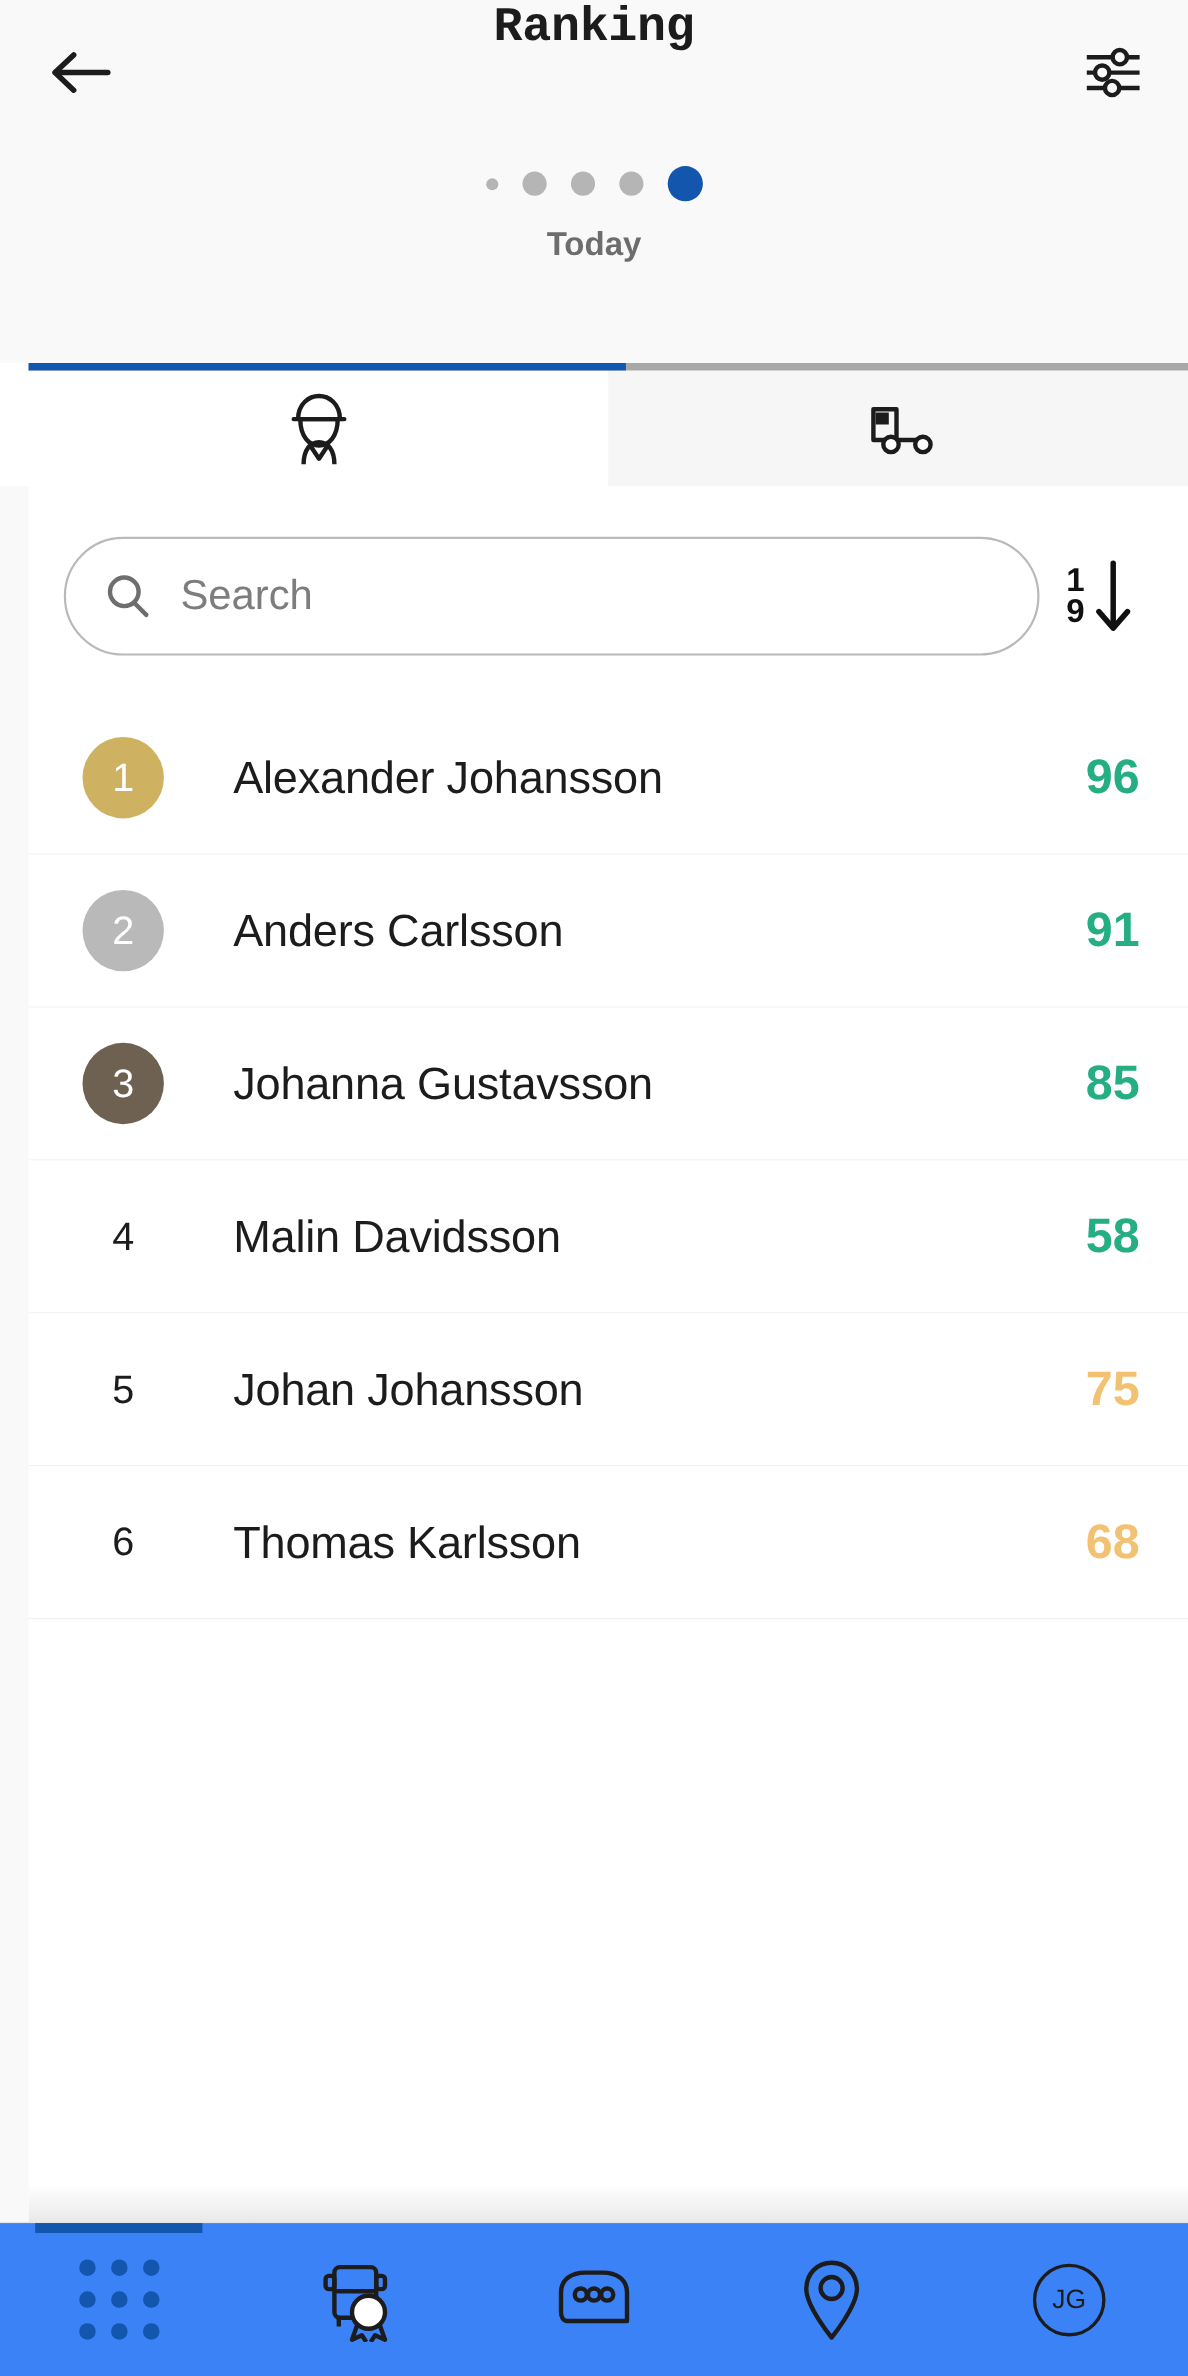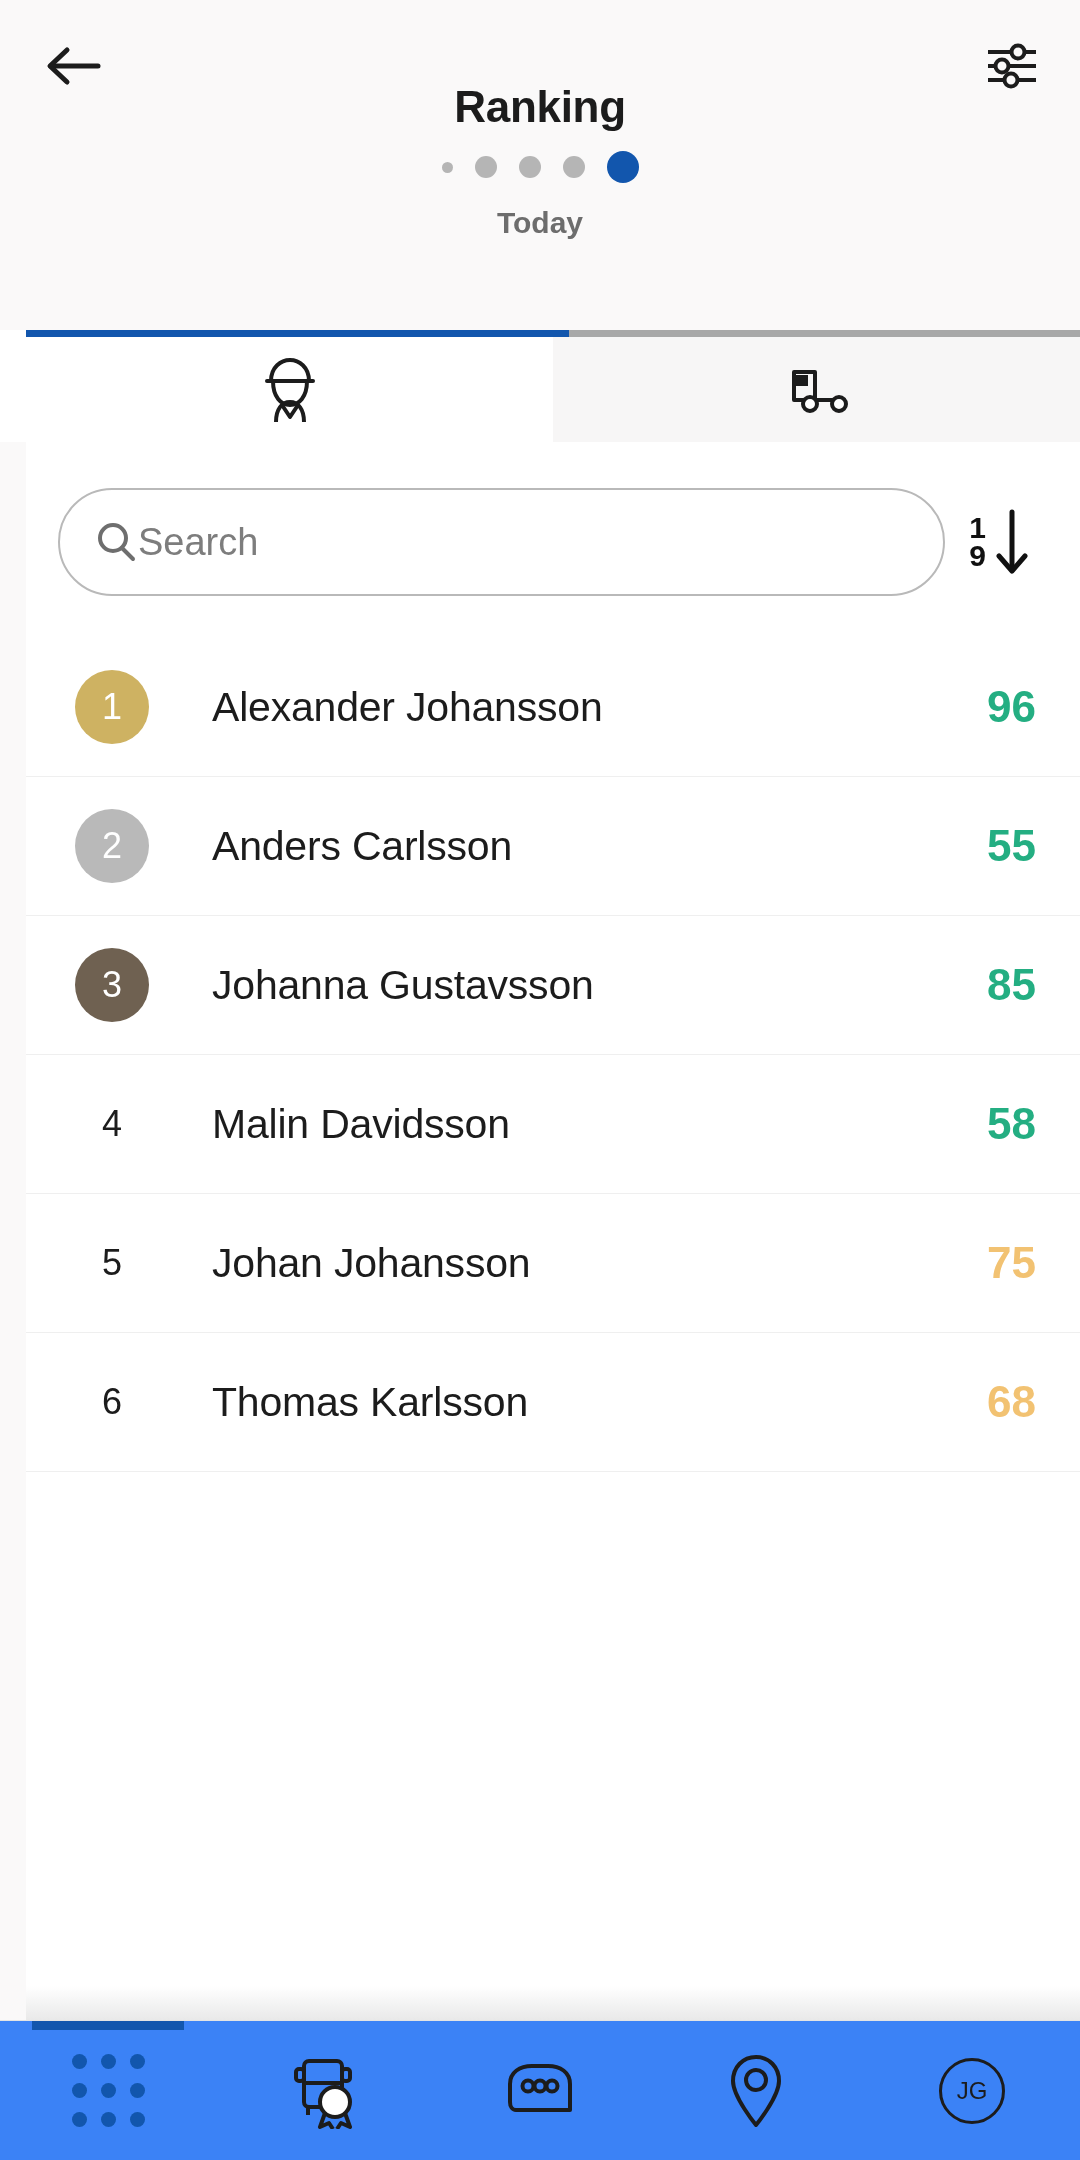--- a/index.html
+++ b/index.html
@@ -26,7 +26,7 @@
   .nav-row {
     position:relative;
     height:132px;
-    display:flex; align-items:flex-end;
+    display:flex; align-items:flex-start;font-family:Liberation Mono, monospace;
   }
   .back-btn {
     position:absolute; left:34px; top:50%;

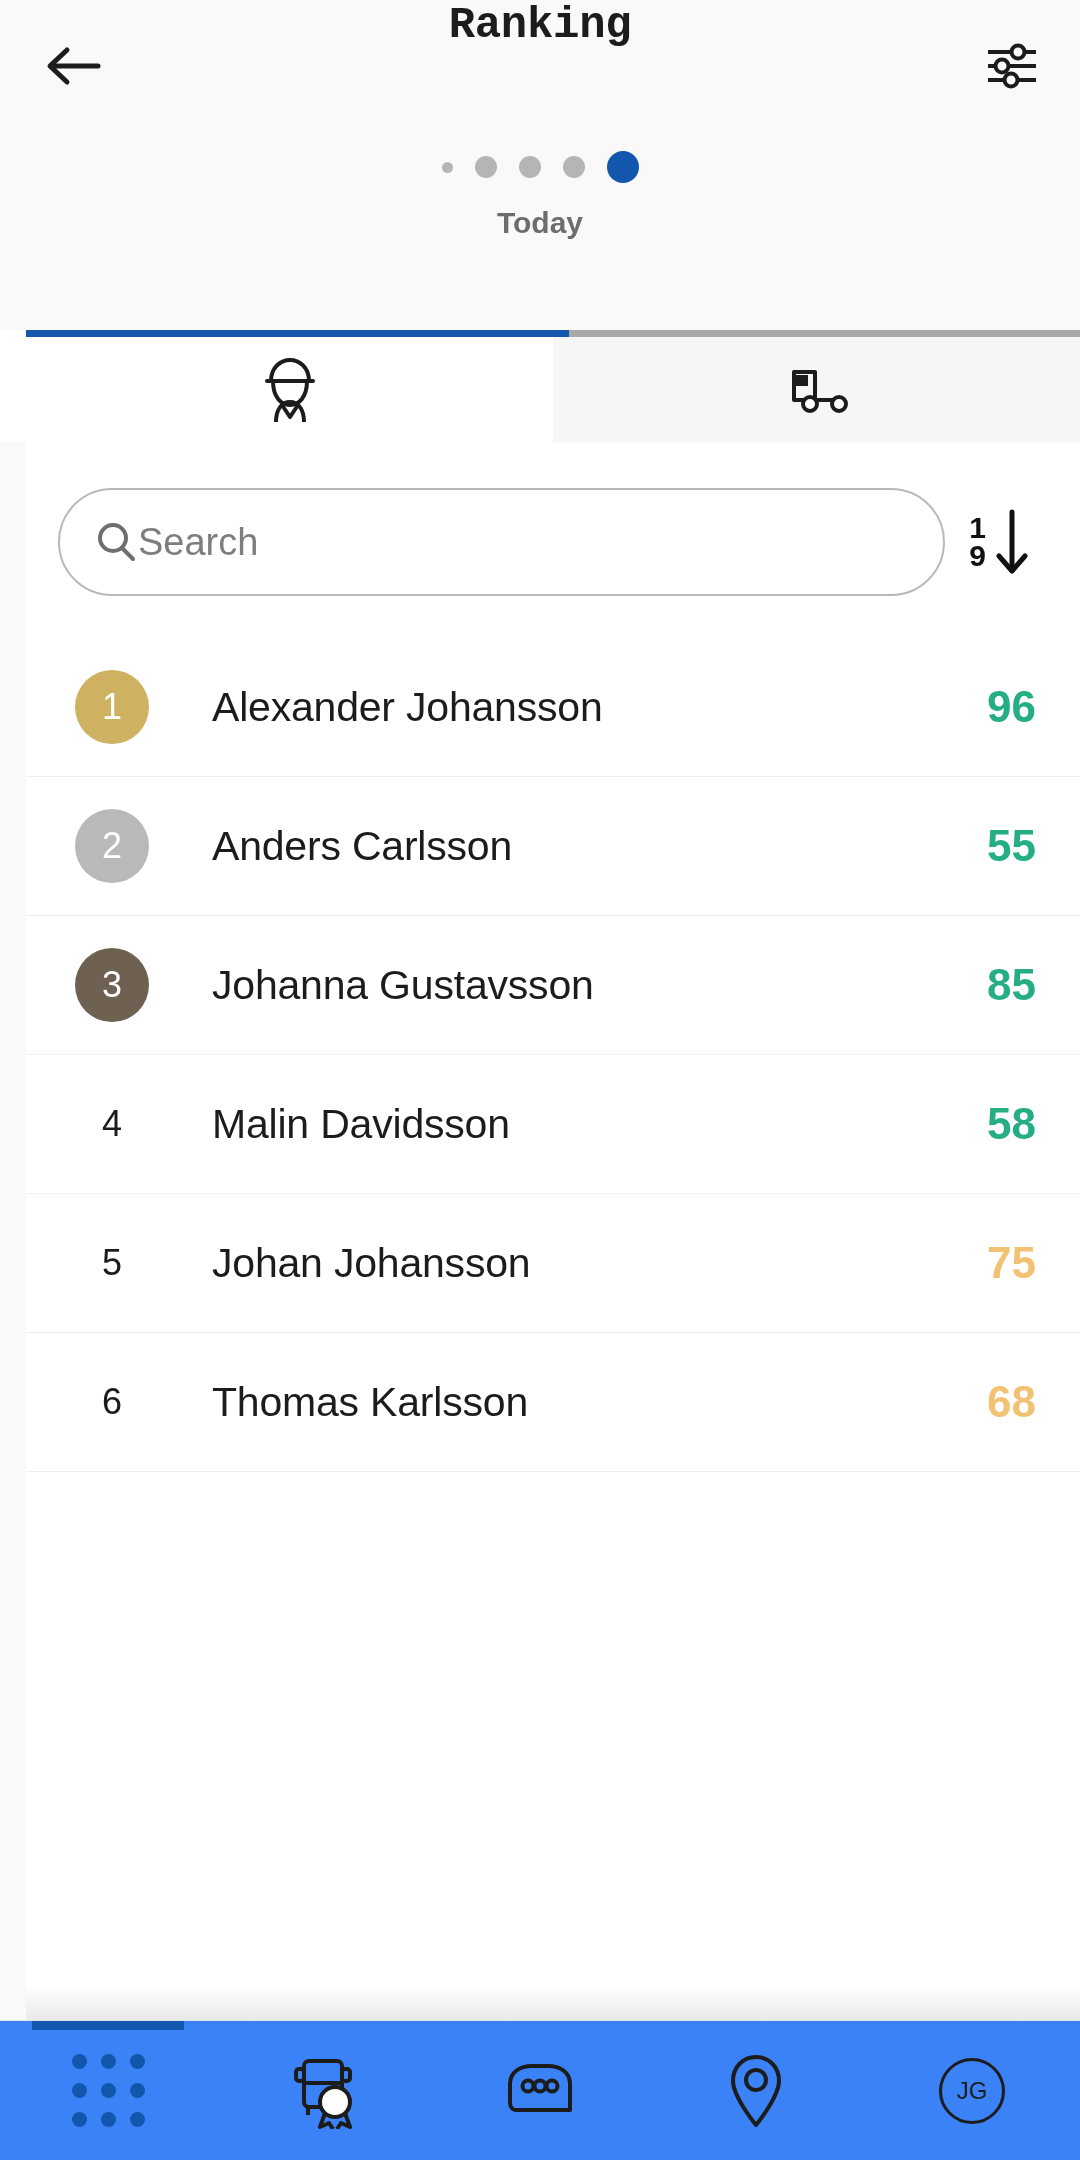--- a/index.html
+++ b/index.html
@@ -114,6 +114,7 @@
     border-radius:56px;
     display:flex; align-items:center;
     padding:0 34px;
+    gap:26px;
     background:#ffffff;
     cursor:text;
   }

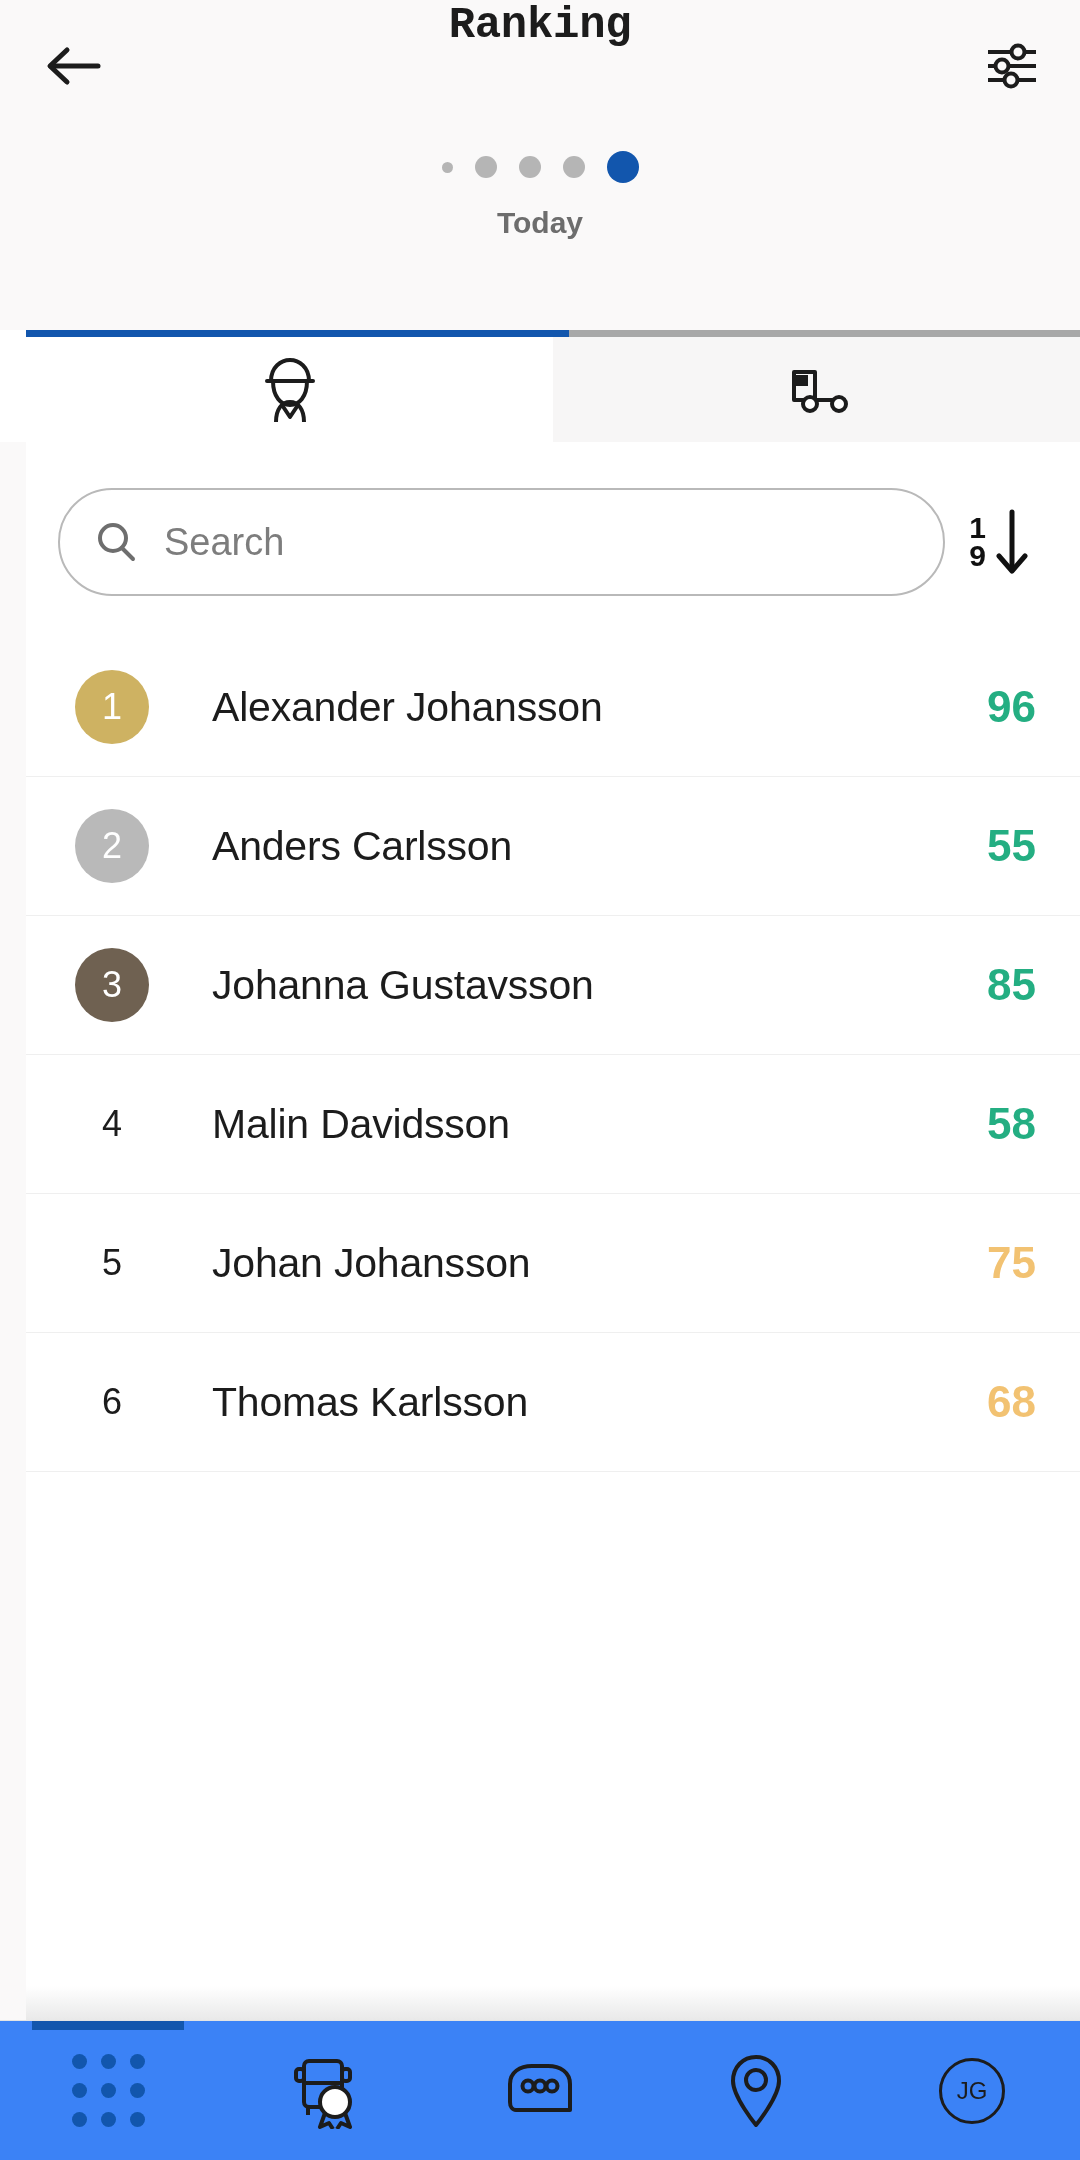--- a/index.html
+++ b/index.html
@@ -317,7 +317,7 @@
             <div class="rank-badge" style="background: rgb(185, 185, 185);">2</div>
           </div>
           <div class="row-name">Anders Carlsson</div>
-          <div class="row-score" style="color: rgb(36, 174, 130);">55</div>
+          <div class="row-score" style="color: rgb(36, 174, 130);">91</div>
         </div>
         <div class="row">
           <div class="rank-wrap">

